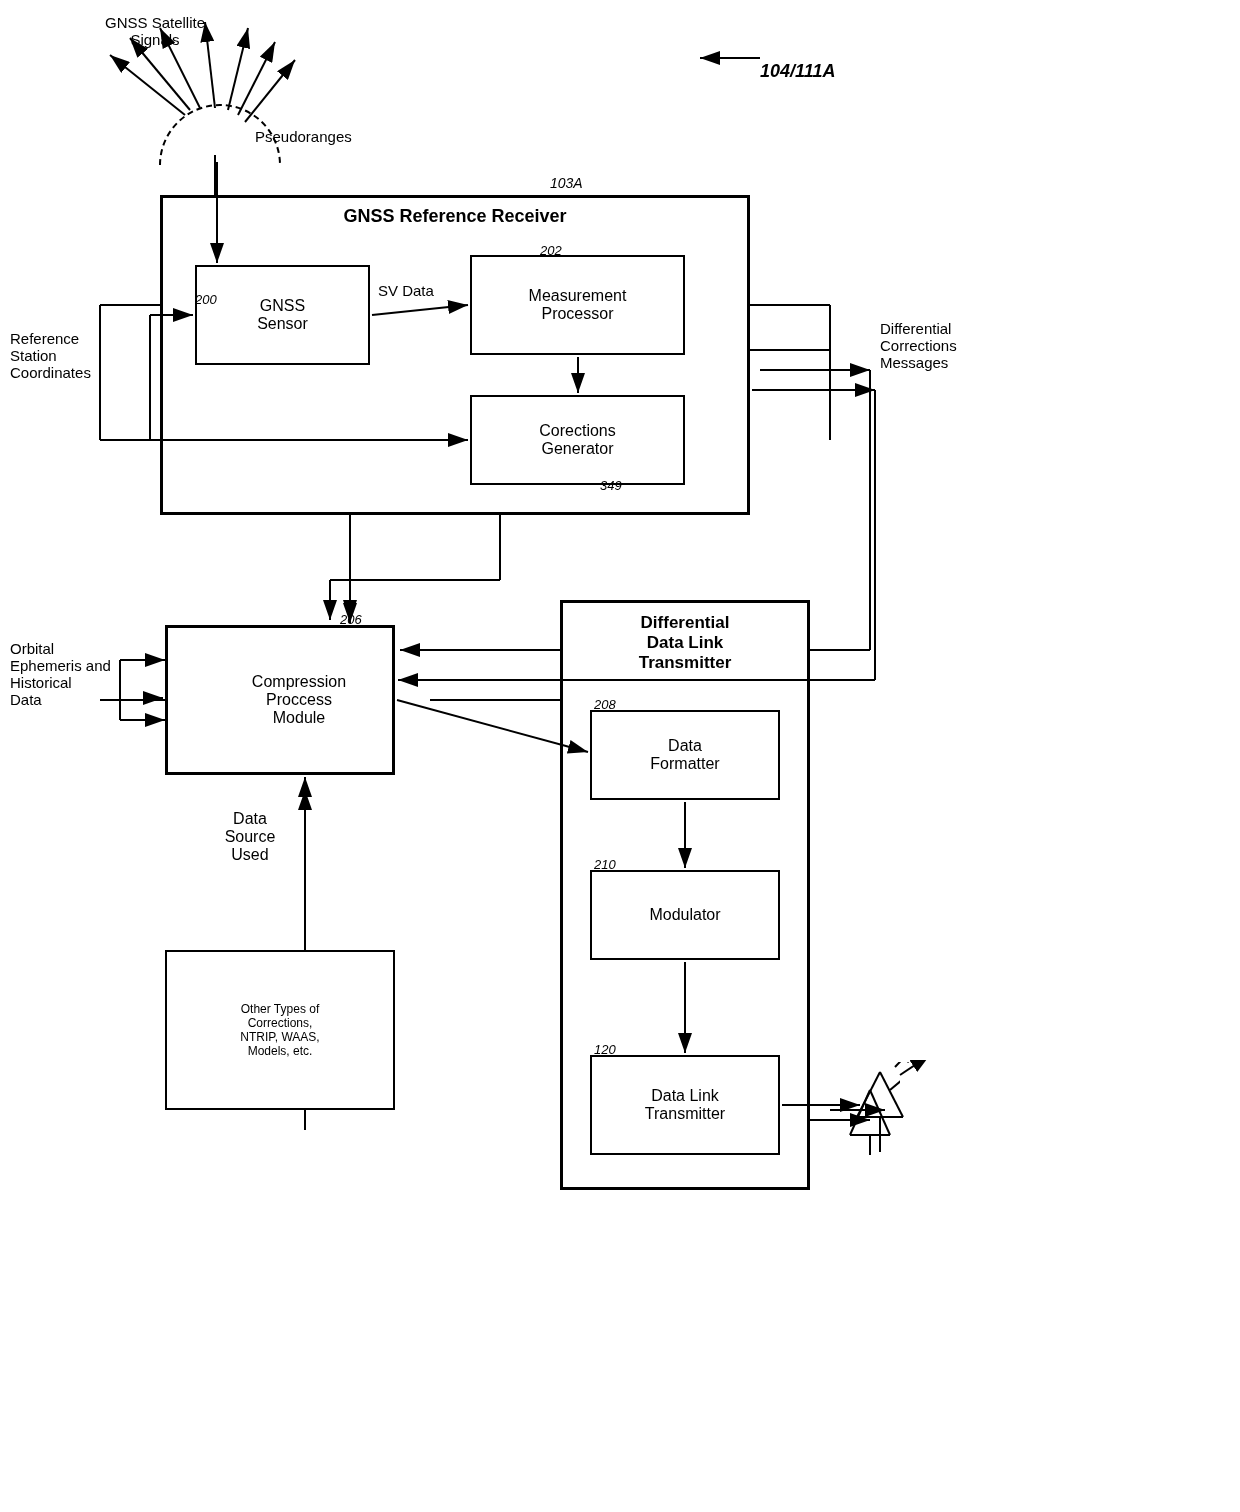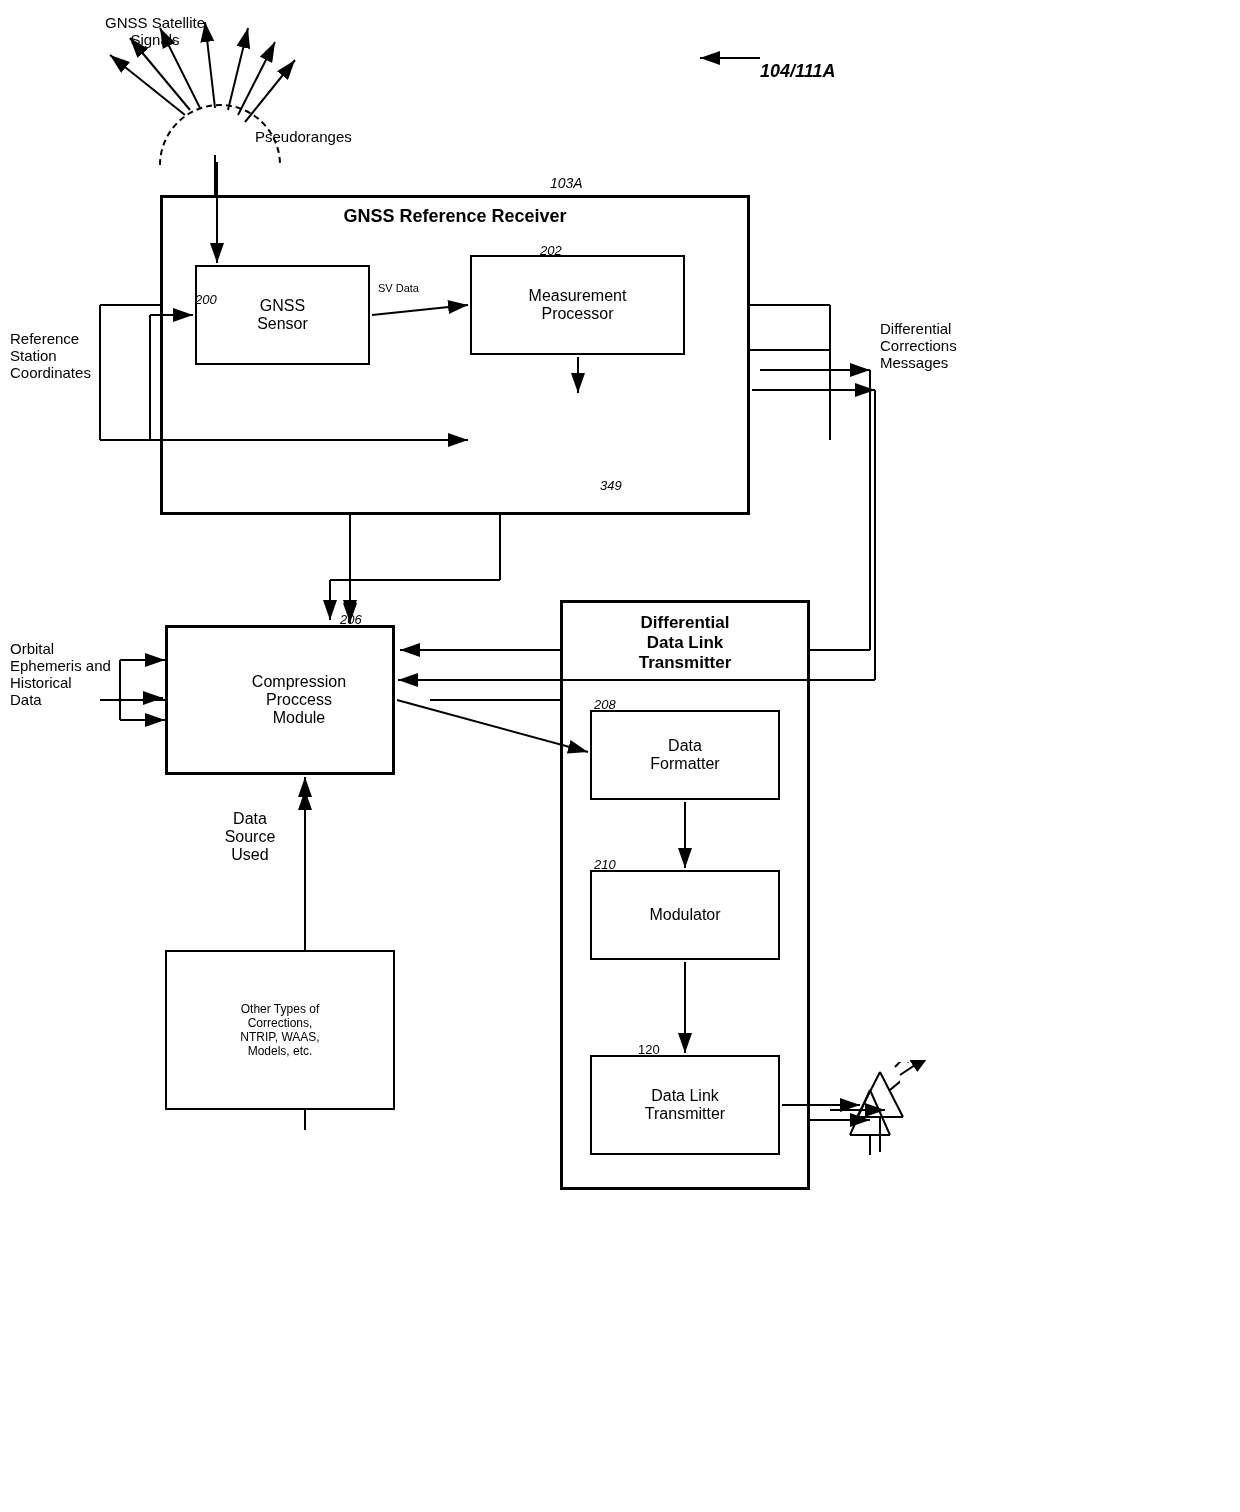--- a/index.html
+++ b/index.html
@@ -148,7 +148,7 @@
 
   <div class="label" style="top:252px; left:195px; font-size:13px; font-style:italic;margin-top:40px;">200</div>
 
-  <div class="label" style="top:282px; left:378px; font-size:11px;">
+  <div class="label" style="top:282px; left:378px; font-size:15px;">
     <span>SV Data</span>
   </div>
 

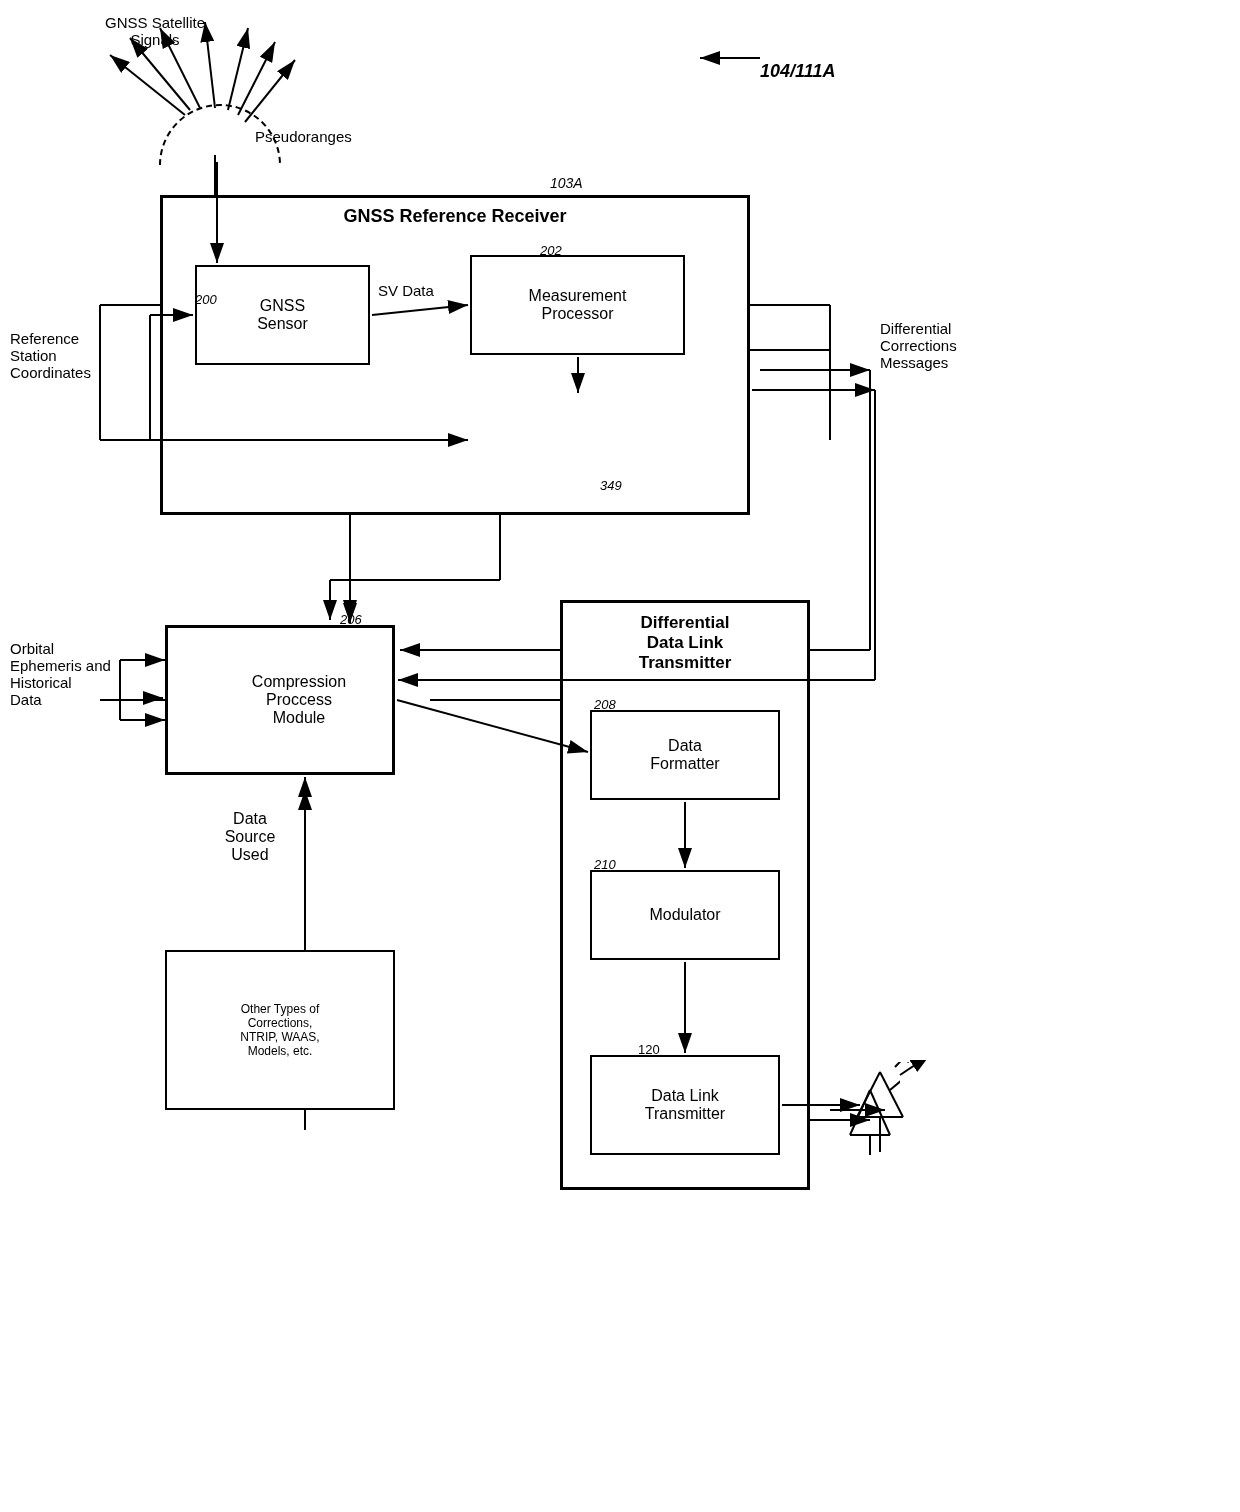--- a/index.html
+++ b/index.html
@@ -158,6 +158,9 @@
 
   <div class="label" style="top:243px; left:540px; font-size:13px; font-style:italic;">202</div>
 
+  <div class="box" style="left:470px; top:395px; width:215px; height:90px; font-size:16px;">
+    <span>Corections<br>Generator</span>
+  </div>
 
   <div class="label" style="top:478px; left:600px; font-size:13px; font-style:italic;">349</div>
 

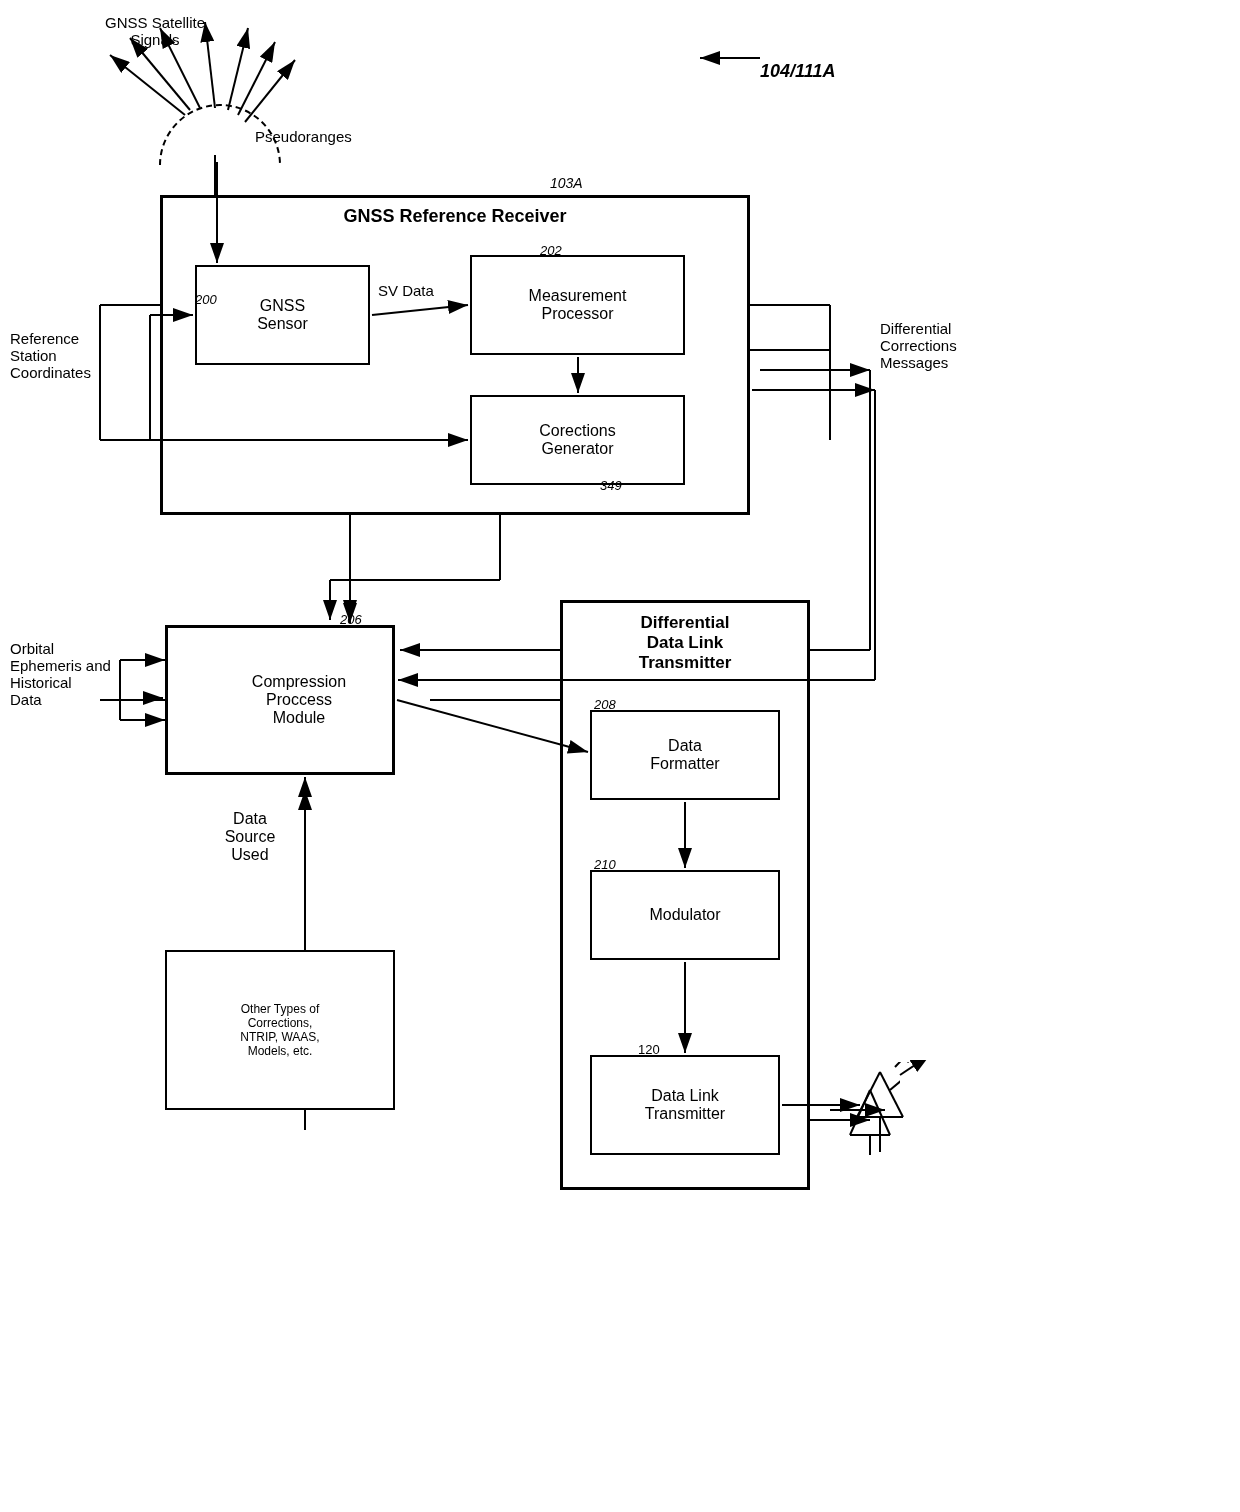--- a/index.html
+++ b/index.html
@@ -194,7 +194,7 @@
     <span>Data Link<br>Transmitter</span>
   </div>
 
-  <div class="label" style="top:1042px; left:594px; font-size:13px; margin-left:44px;">120</div>
+  <div class="label" style="top:1042px; left:594px; font-size:13px; font-style:italic;">120</div>
 
   <div style="position:absolute; top:1080px; left:840px;">
     <svg width="60" height="80" xmlns="http://www.w3.org/2000/svg">

